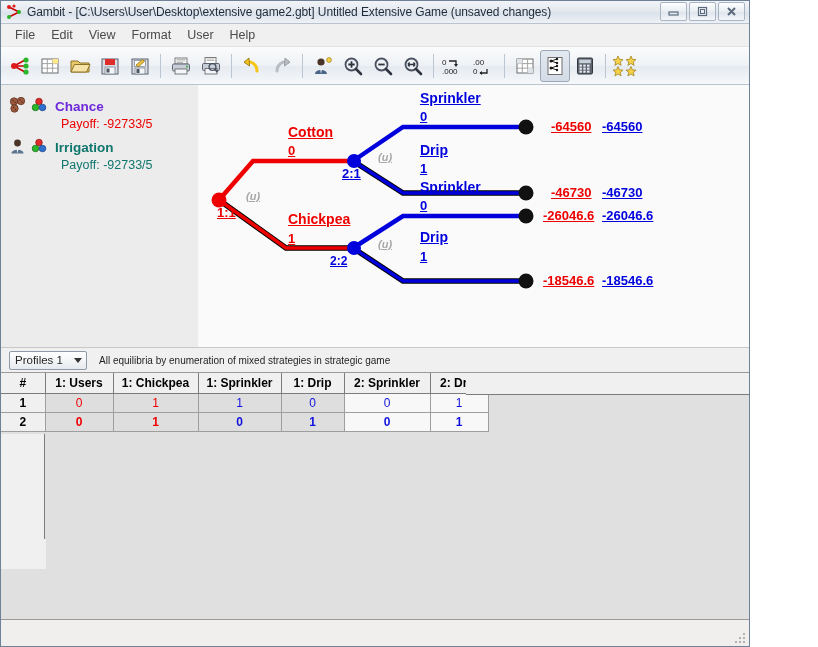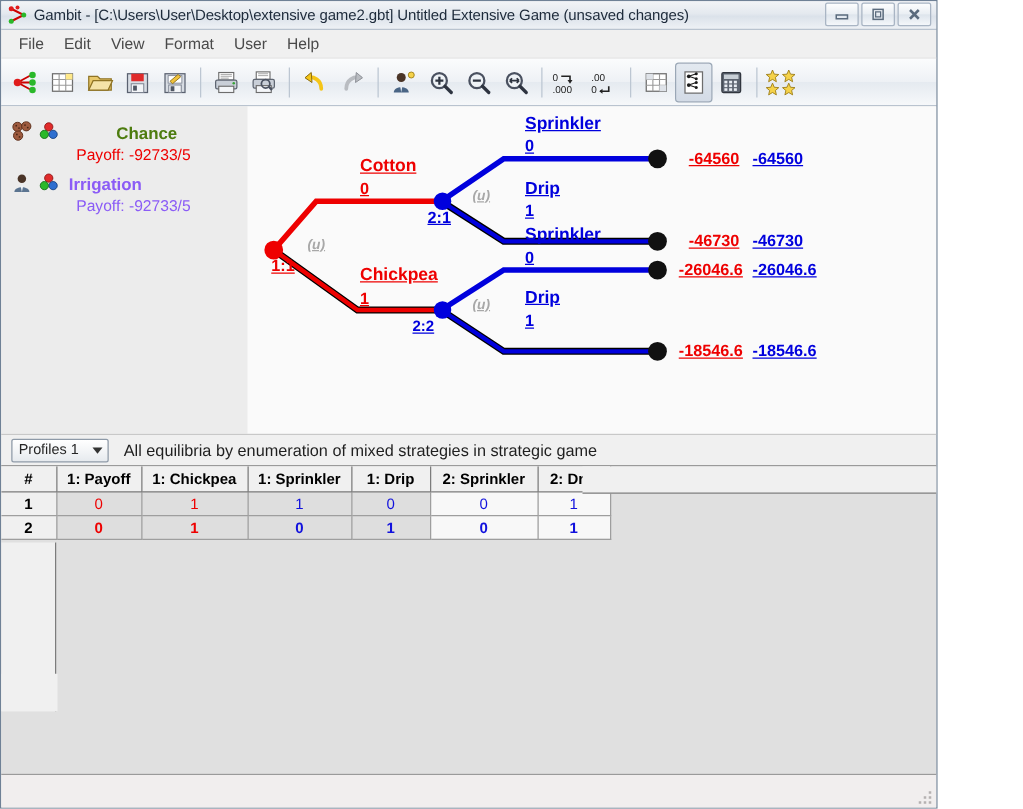--- a/index.html
+++ b/index.html
@@ -153,7 +153,7 @@
     margin-top: 0px;
     margin-bottom: 3px;
   }
-  .p-chance { color: #4d7c0f; margin-left: 38px; }
+  .p-chance { color: #6d28d9; }
   .p-crop   { color: #ee0000; }
   .p-irr    { color: #8b5cf6; }
 

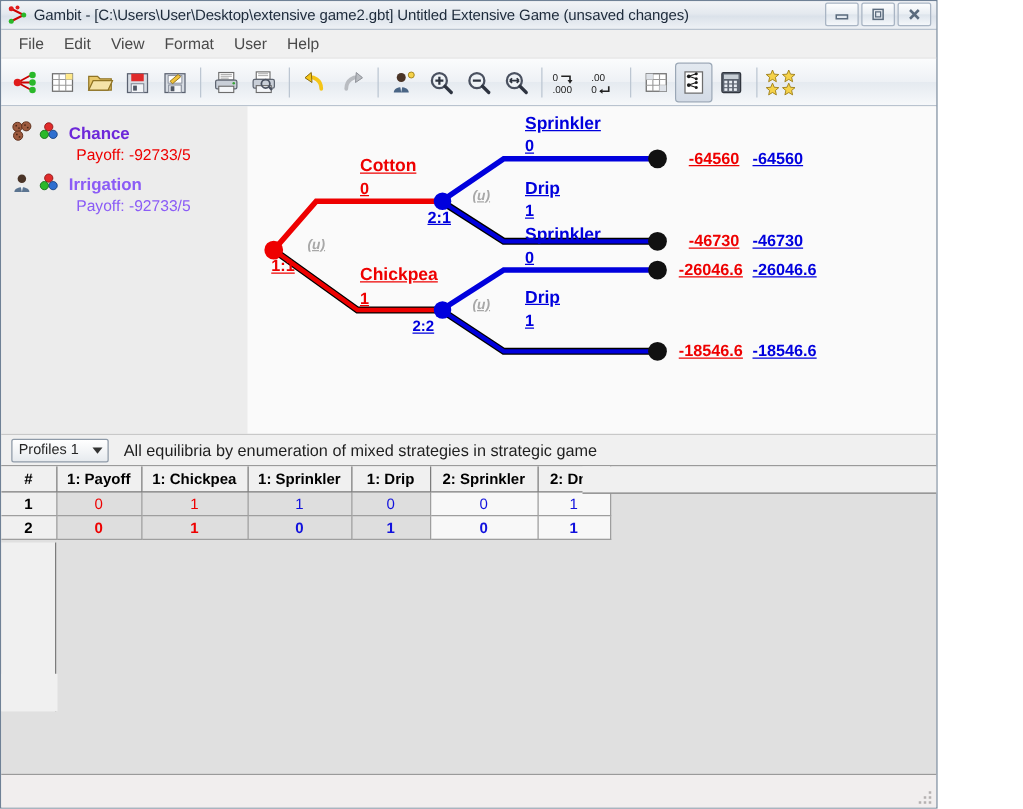--- a/index.html
+++ b/index.html
@@ -155,7 +155,7 @@
   }
   .p-chance { color: #6d28d9; }
   .p-crop   { color: #ee0000; }
-  .p-irr    { color: #8b5cf6; }
+  .p-irr    { color: #0f766e; }
 
   
   #tree-panel {

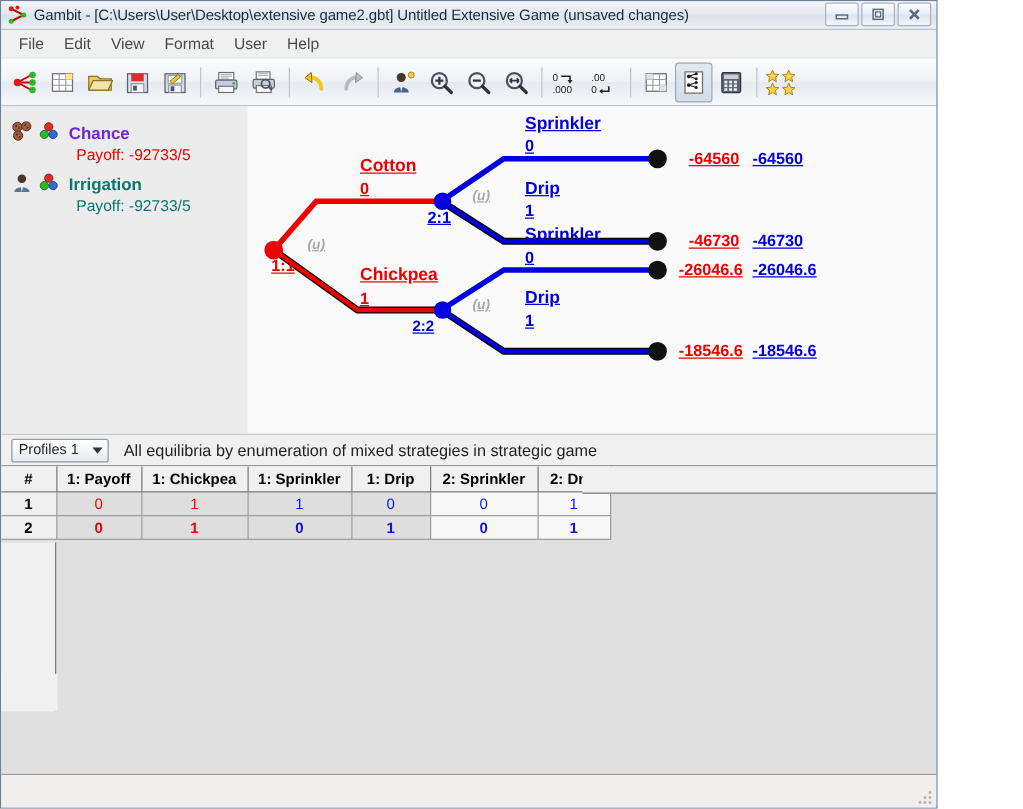--- a/index.html
+++ b/index.html
@@ -211,7 +211,7 @@
   }
   #profiles-desc {
     margin-left: 12px;
-    font-size: 13px;
+    font-size: 10px;
     color: #1f1f1f;
   }
 

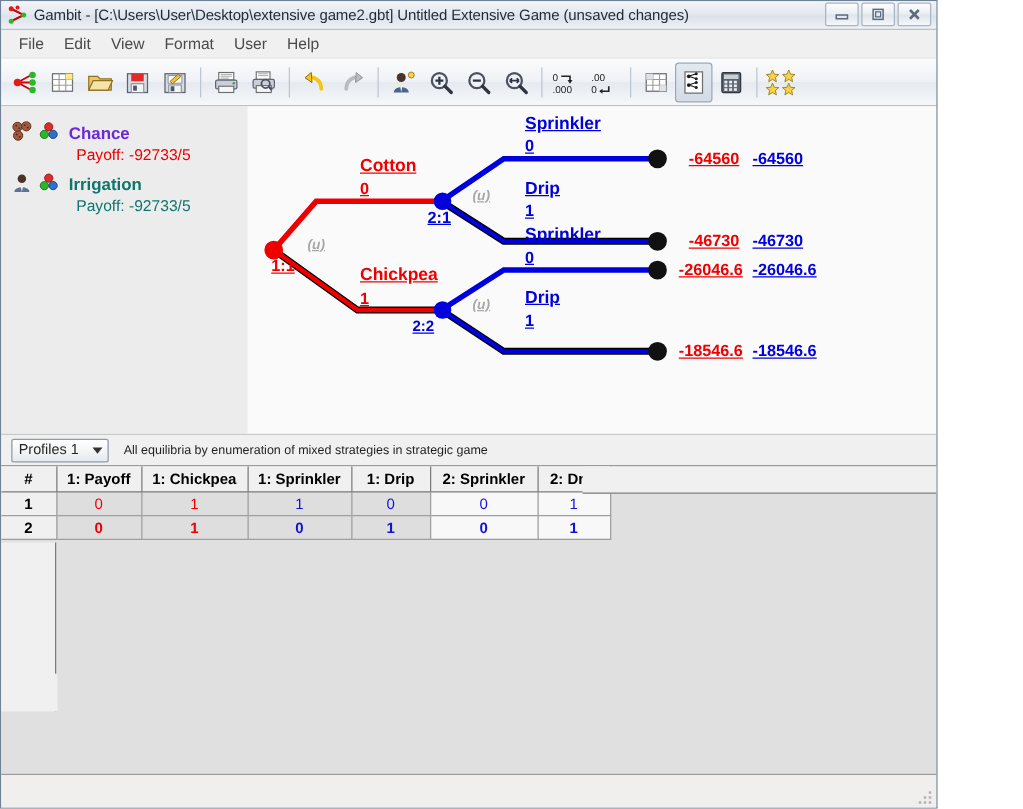--- a/index.html
+++ b/index.html
@@ -684,7 +684,7 @@
       <thead>
         <tr>
           <th class="rowhdr">#</th>
-          <th>1: Payoff</th>
+          <th>1: Users</th>
           <th>1: Chickpea</th>
           <th>1: Sprinkler</th>
           <th>1: Drip</th>

